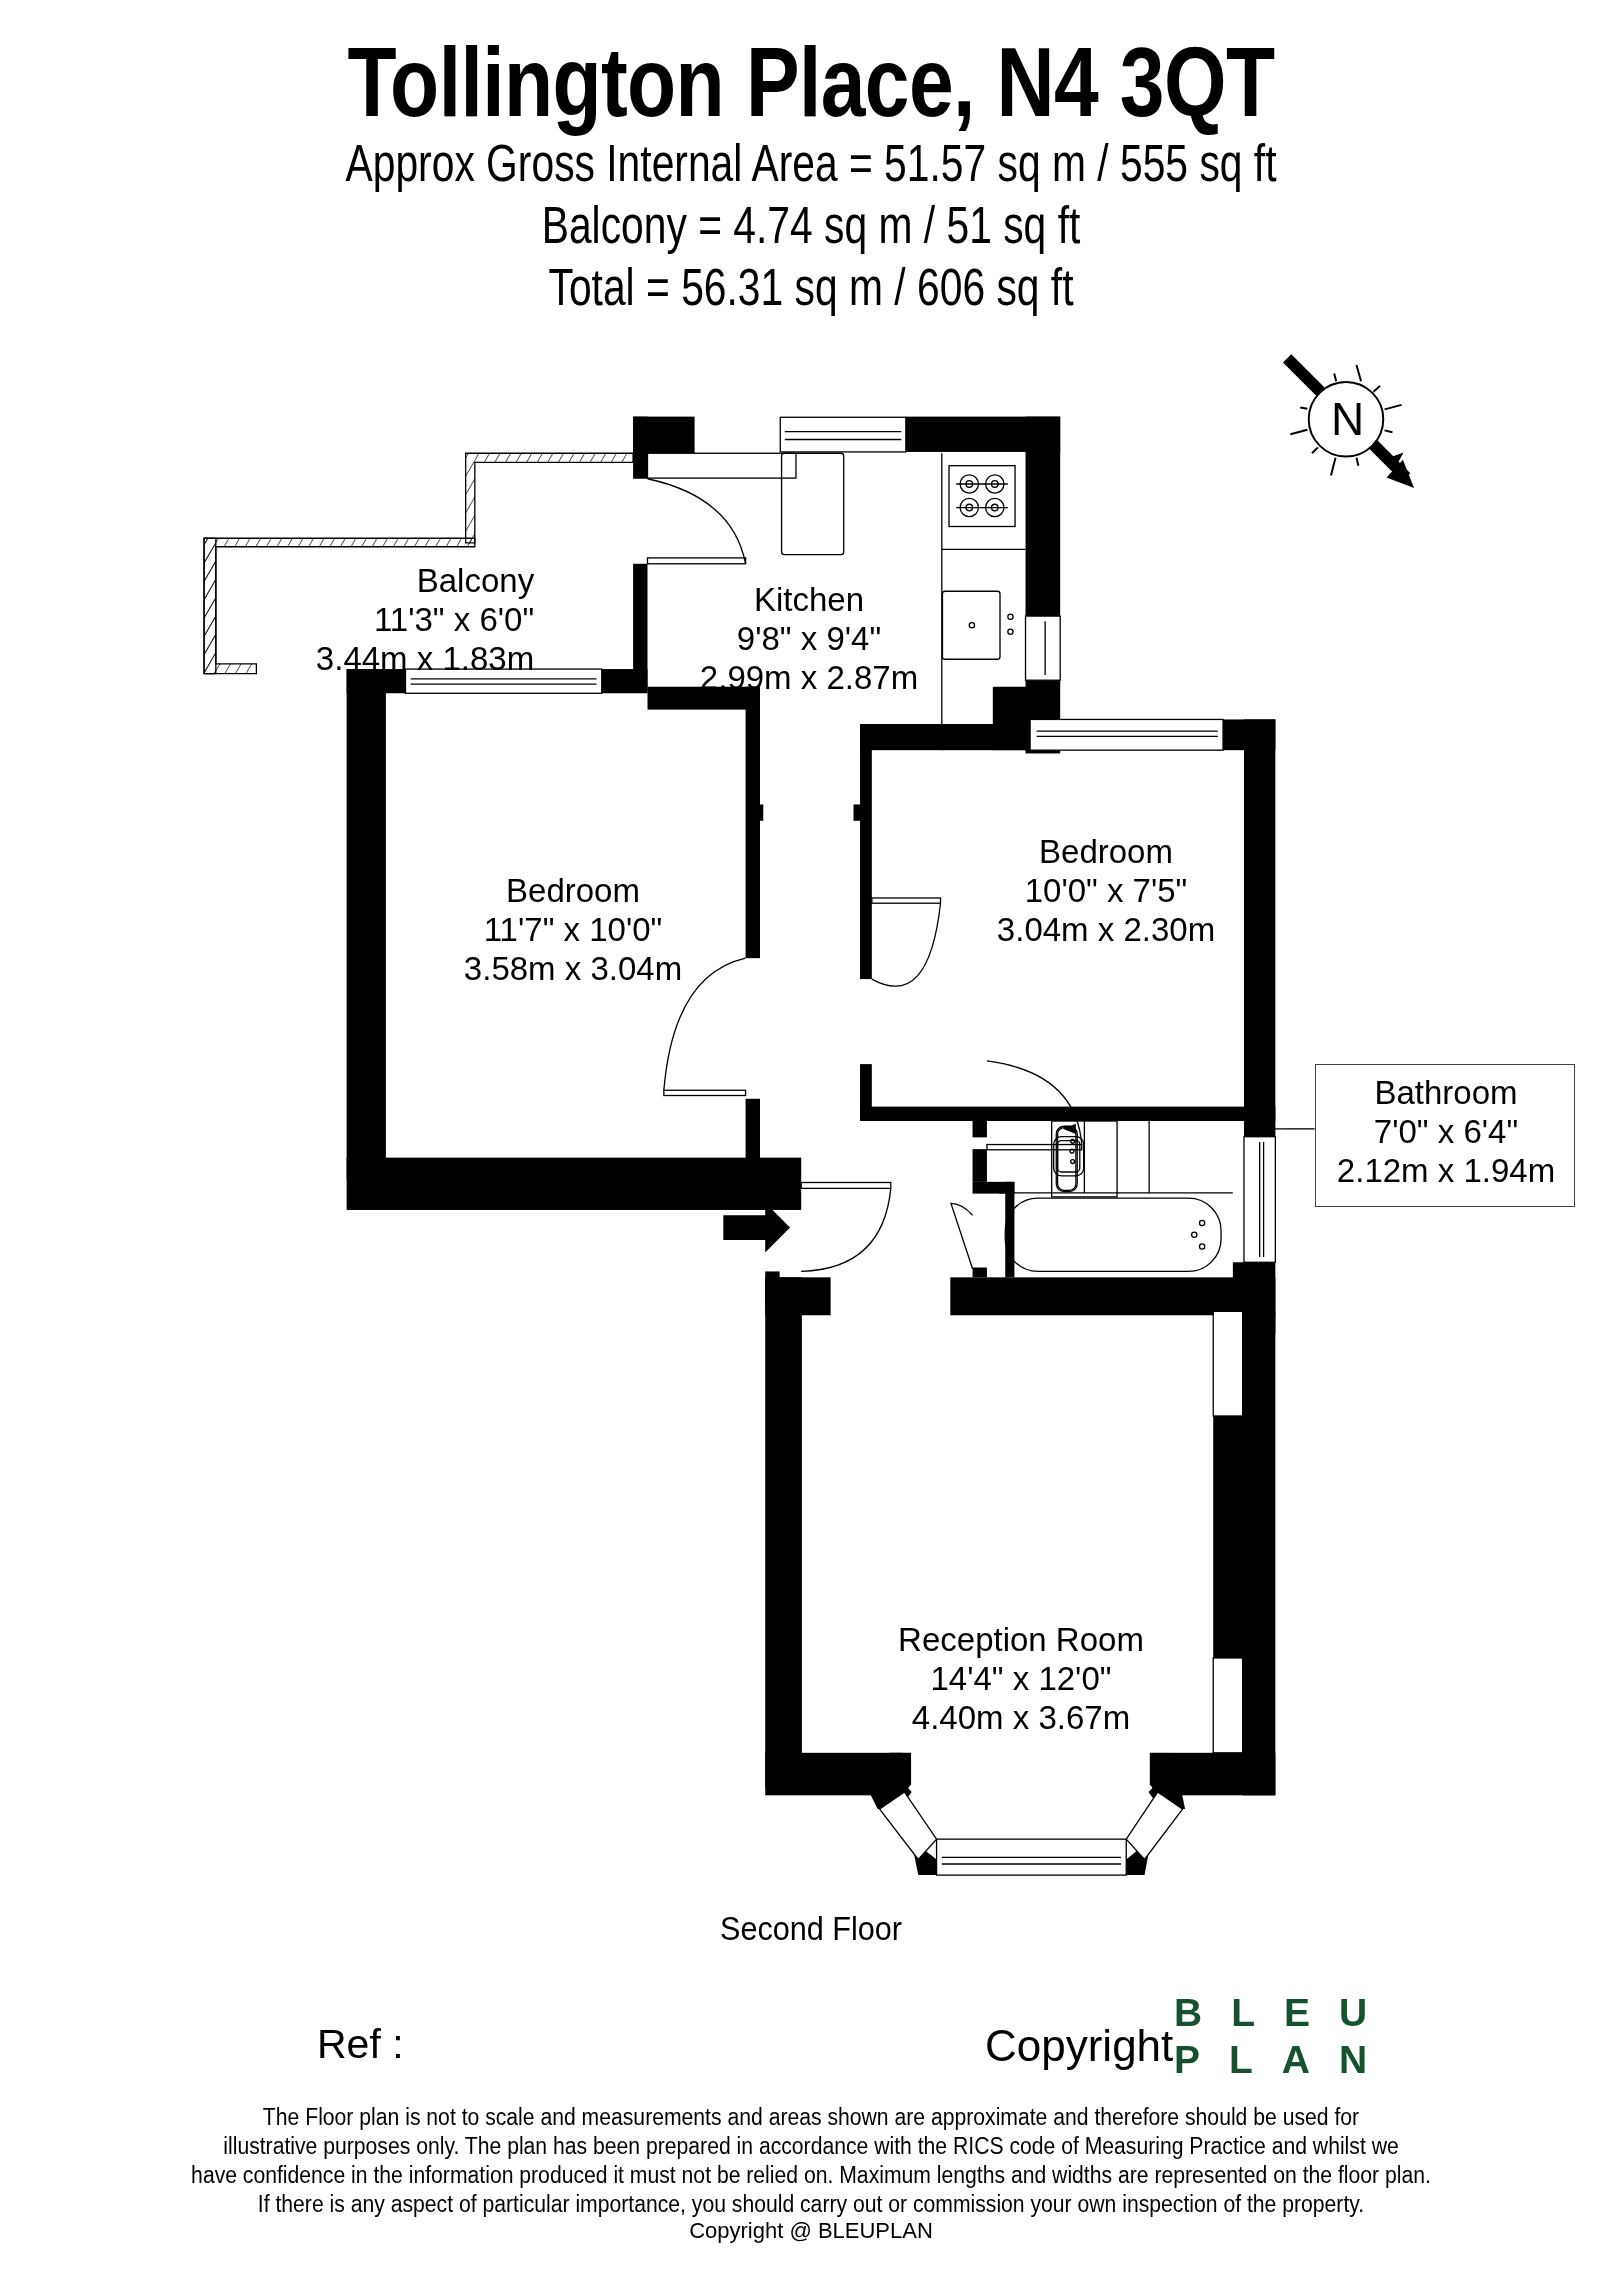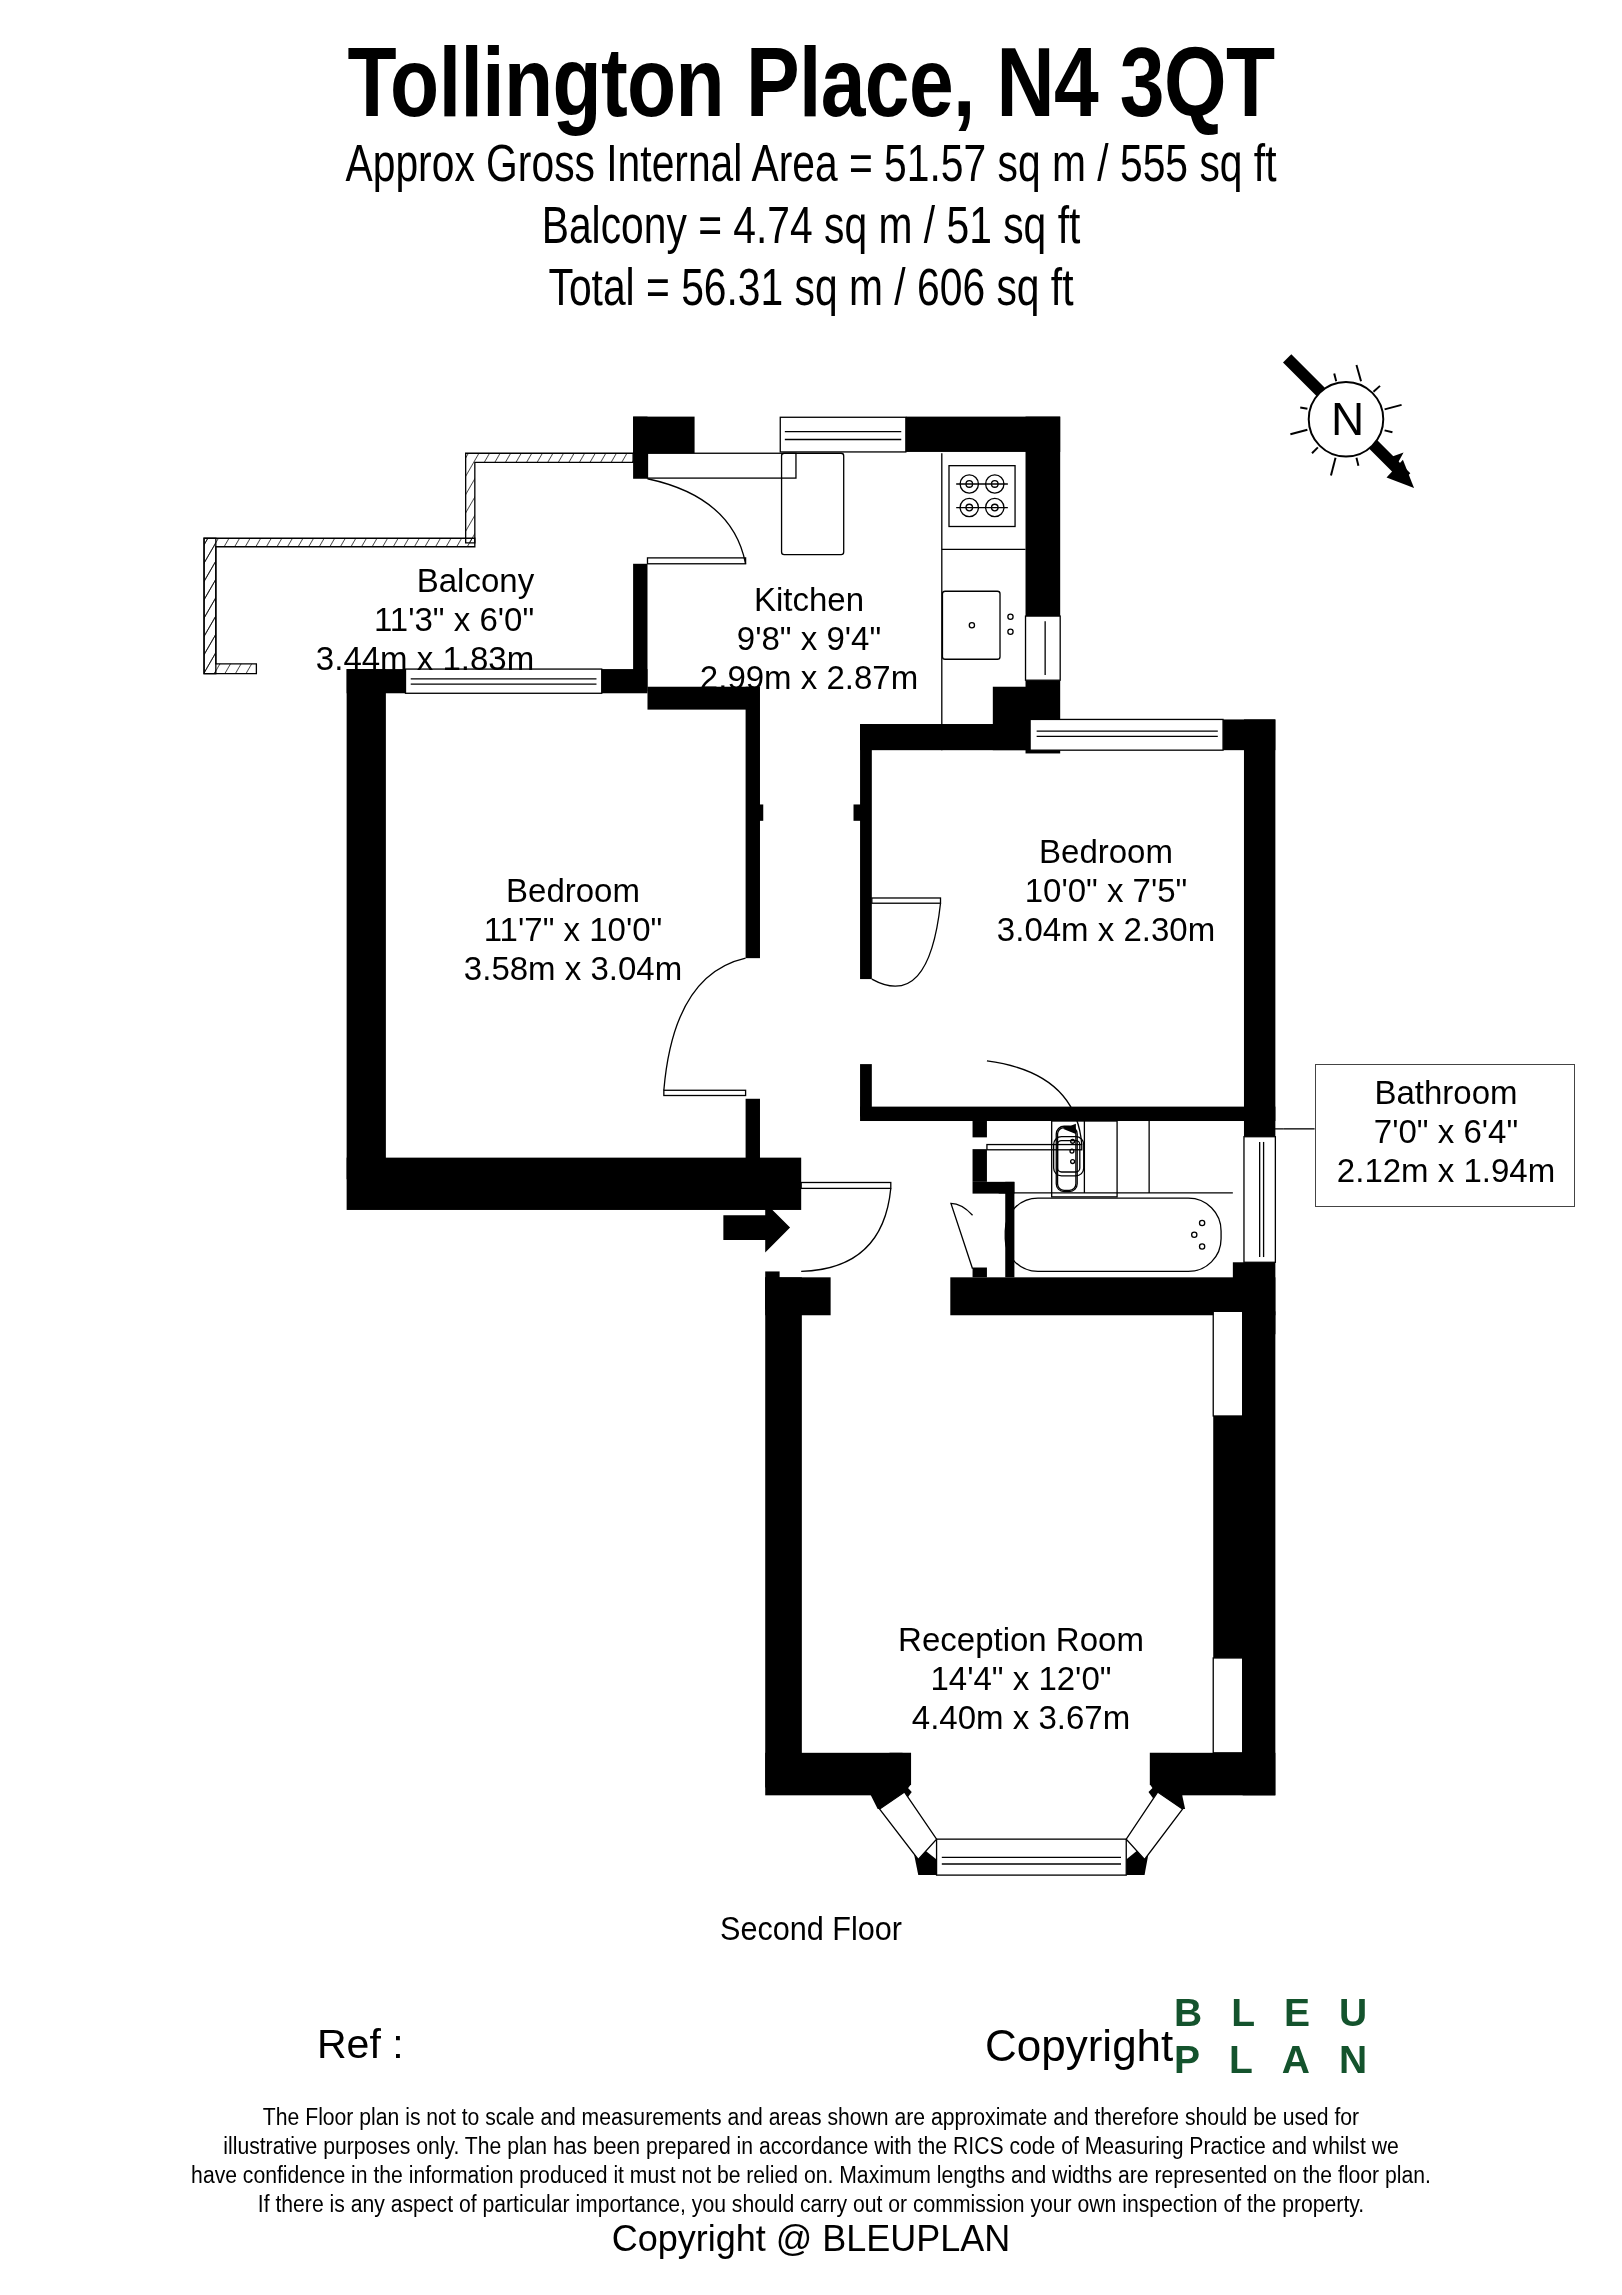--- a/index.html
+++ b/index.html
@@ -27,7 +27,7 @@
   #disclaimer { left: 0; width: 1622px; top: 2103px; font-size: 23px; line-height: 29px;
                 transform: scaleX(0.92); transform-origin: 811px 0; }
   #disclaimer span { display: block; }
-  #footer-copy { left: 0; width: 1622px; top: 2218px; font-size: 36px; }
+  #footer-copy { left: 0; width: 1622px; top: 2218px; font-size: 22px; }
 </style>
 </head>
 <body>

